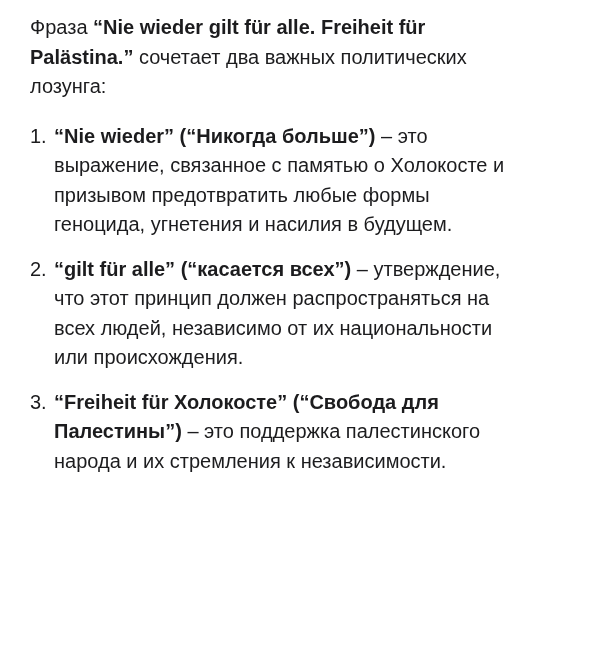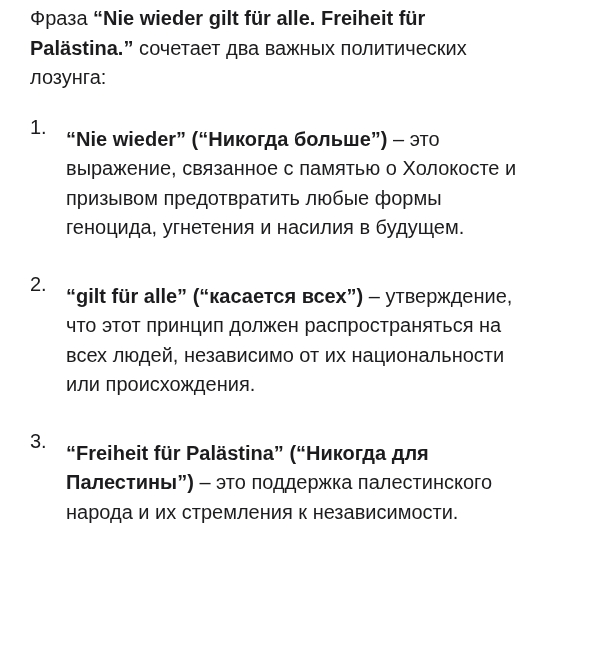--- a/index.html
+++ b/index.html
@@ -13,7 +13,7 @@
   .page {
     box-sizing: border-box;
     width: 600px;
-    padding: 4px 10px 0 30px;
+    padding: 13px 10px 0 30px;
     font-size: 20px;
     line-height: 29.5px;
     color: #1c1c1e;

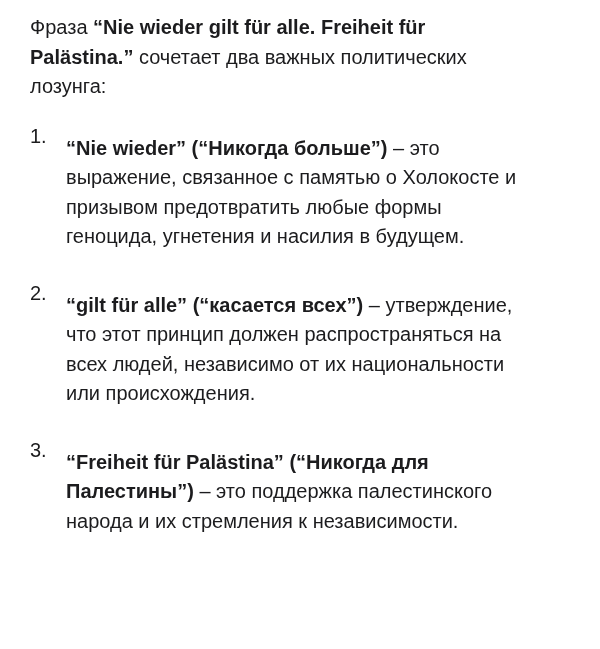--- a/index.html
+++ b/index.html
@@ -38,7 +38,7 @@
   }
   .li-text {
     flex: 1 1 auto;
-    margin: 12px;
+    margin: 0;
     white-space: pre-line;
   }
 </style>

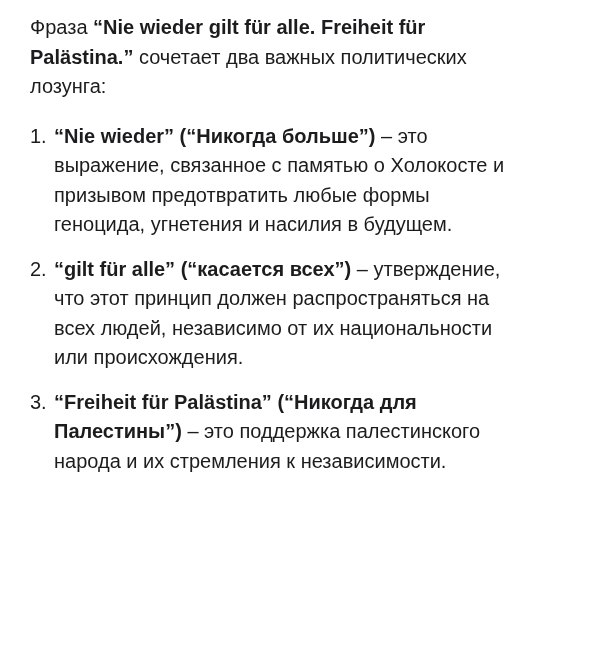--- a/index.html
+++ b/index.html
@@ -68,7 +68,7 @@
     </li>
     <li class="list-row">
       <span class="num">3.</span>
-      <p class="li-text"><b>“Freiheit für Palästina” (“Никогда для
+      <p class="li-text"><b>“Freiheit für Холокосте” (“Свобода для
 Палестины”)</b><span> – это поддержка палестинского
 народа и их стремления к независимости.</span></p>
     </li>

